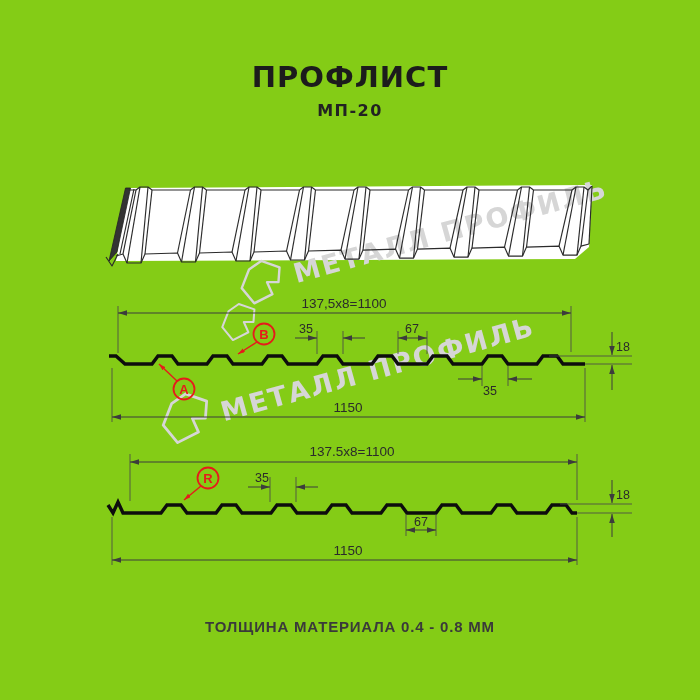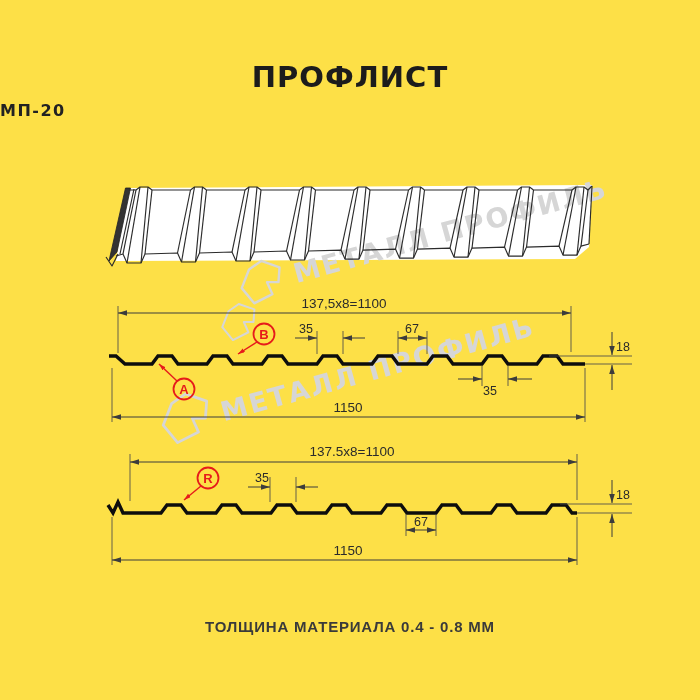--- a/index.html
+++ b/index.html
@@ -3,7 +3,7 @@
 <meta charset="utf-8">
 <style>
   html,body{margin:0;padding:0;background:#fff}
-  .page{position:relative;width:700px;height:700px;background:#fde047;overflow:hidden;
+  .page{position:relative;width:700px;height:700px;background:#84cc16;overflow:hidden;
         font-family:"DejaVu Sans",sans-serif}
   .title{position:absolute;left:0;top:60px;width:700px;text-align:center;
          font-size:29px;font-weight:bold;letter-spacing:1px;color:#1c1c1c}

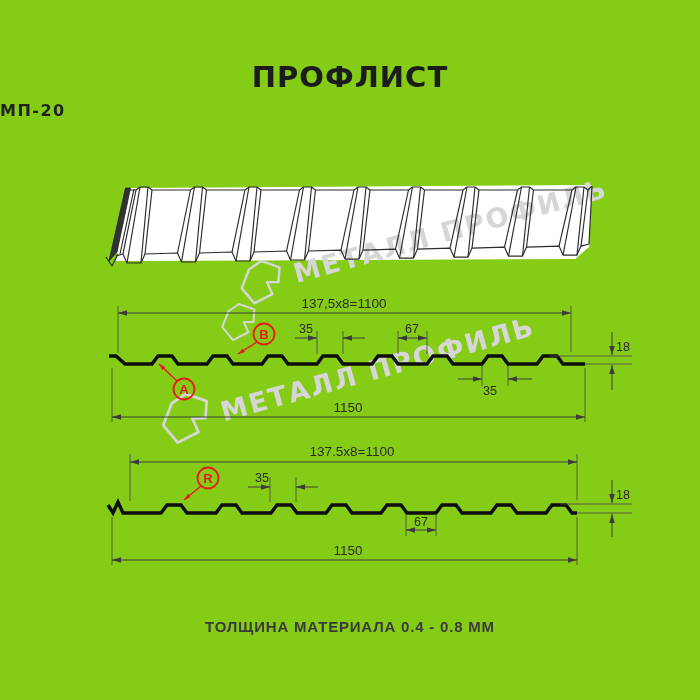--- a/index.html
+++ b/index.html
@@ -7,7 +7,7 @@
         font-family:"DejaVu Sans",sans-serif}
   .title{position:absolute;left:0;top:60px;width:700px;text-align:center;
          font-size:29px;font-weight:bold;letter-spacing:1px;color:#1c1c1c}
-  .subtitle{position:absolute;left:0;top:101px;width:700px;text-align:left;
+  .subtitle{position:absolute;left:0;top:101px;width:700px;text-align:center;
          font-size:16px;font-weight:bold;letter-spacing:1.5px;color:#222}
   .footnote{position:absolute;left:0;top:618px;width:700px;text-align:center;
          font-size:15px;font-weight:600;letter-spacing:.8px;color:#3a3a3a;

